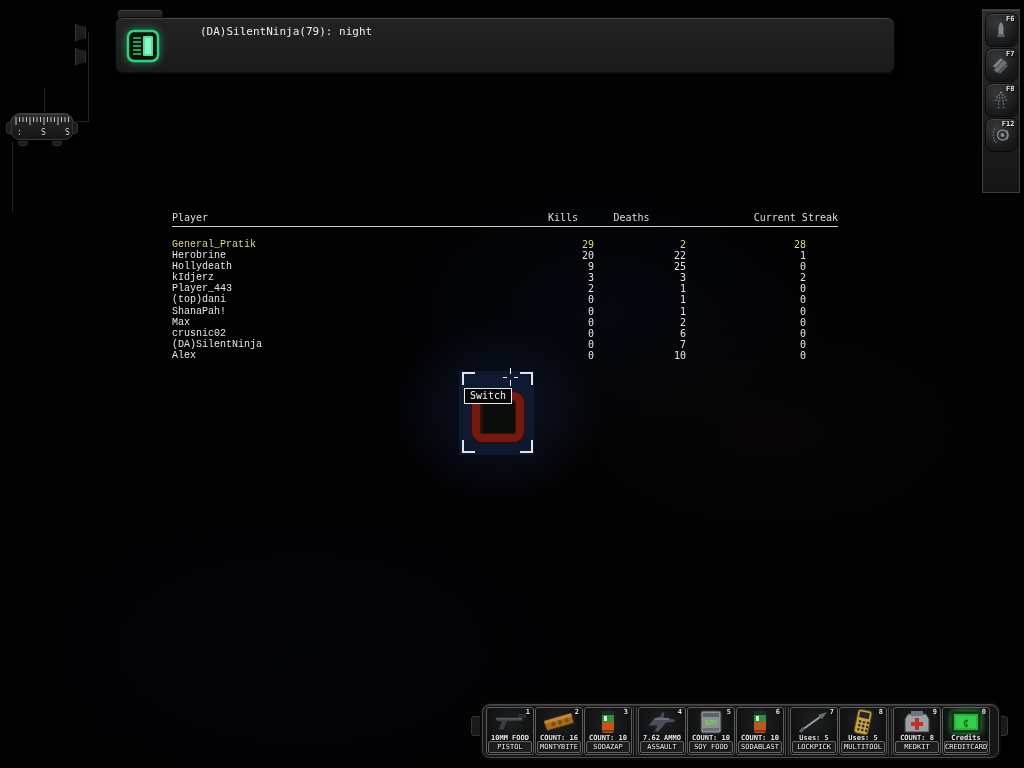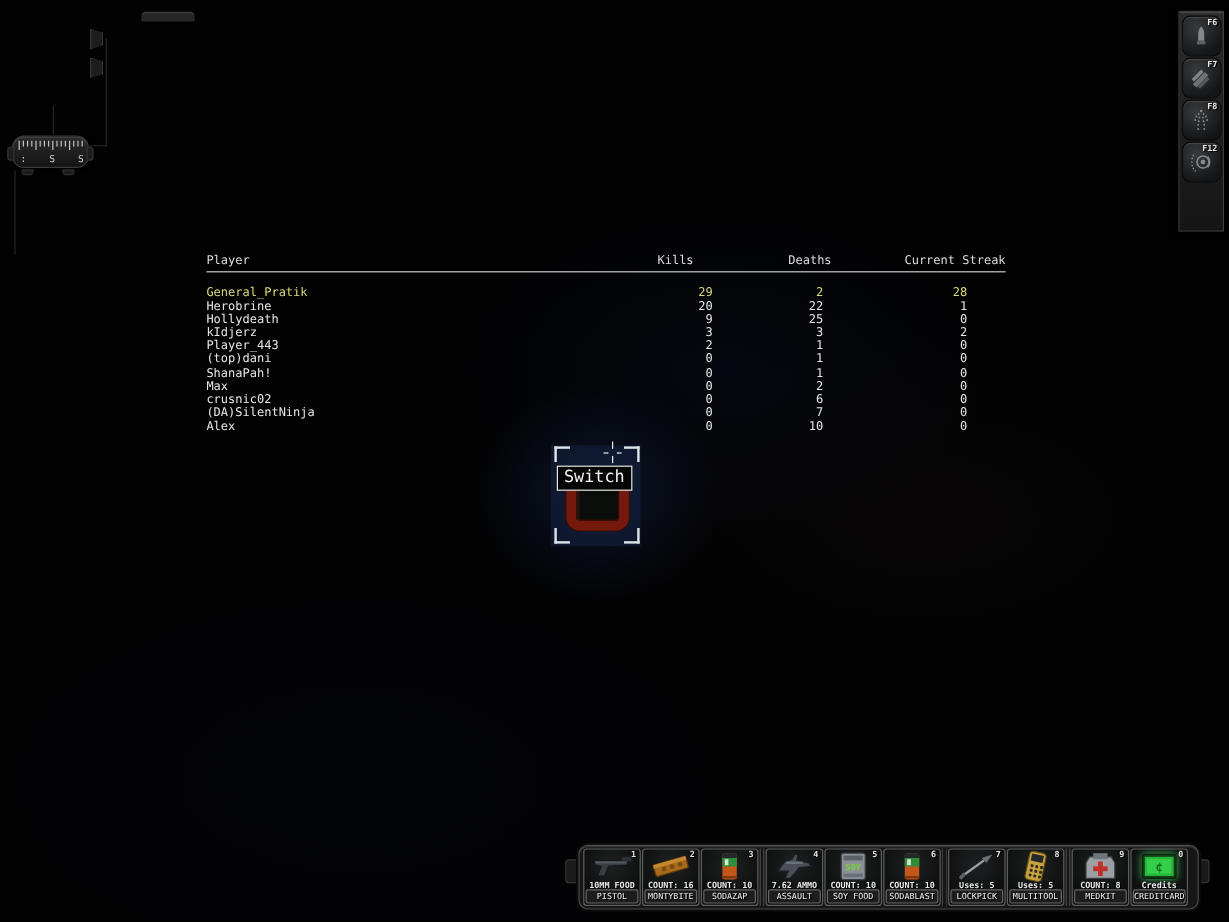--- a/index.html
+++ b/index.html
@@ -159,6 +159,21 @@
   <div class="compass-foot" style="left:52px;"></div>
 
   <div class="msg-tab"></div>
+  <div class="message-box">
+    <svg class="comm-icon" viewBox="0 0 34 34">
+      <rect x="2" y="2" width="30" height="30" rx="6" fill="#07130c" stroke="#2bd47e" stroke-width="2.5"></rect>
+      <g stroke="#1fa35c" stroke-width="2">
+        <line x1="7" y1="9" x2="15" y2="9"></line>
+          <line x1="7" y1="13" x2="15" y2="13"></line>
+        <line x1="7" y1="17" x2="15" y2="17"></line>
+          <line x1="7" y1="21" x2="15" y2="21"></line>
+          <line x1="7" y1="25" x2="15" y2="25"></line>
+      </g>
+      <rect x="17" y="7" width="10" height="20" rx="1" fill="#43e89a"></rect>
+      <rect x="19" y="9" width="6" height="16" fill="#8ff7c6"></rect>
+    </svg>
+    <div class="chat-text">(DA)SilentNinja(79): night</div>
+  </div>
 
   <div class="aug-bar" id="aug-slots">
       <div class="aug-slot"><span class="aug-key">F6</span><span><svg width="22" height="22" viewBox="0 0 22 22">

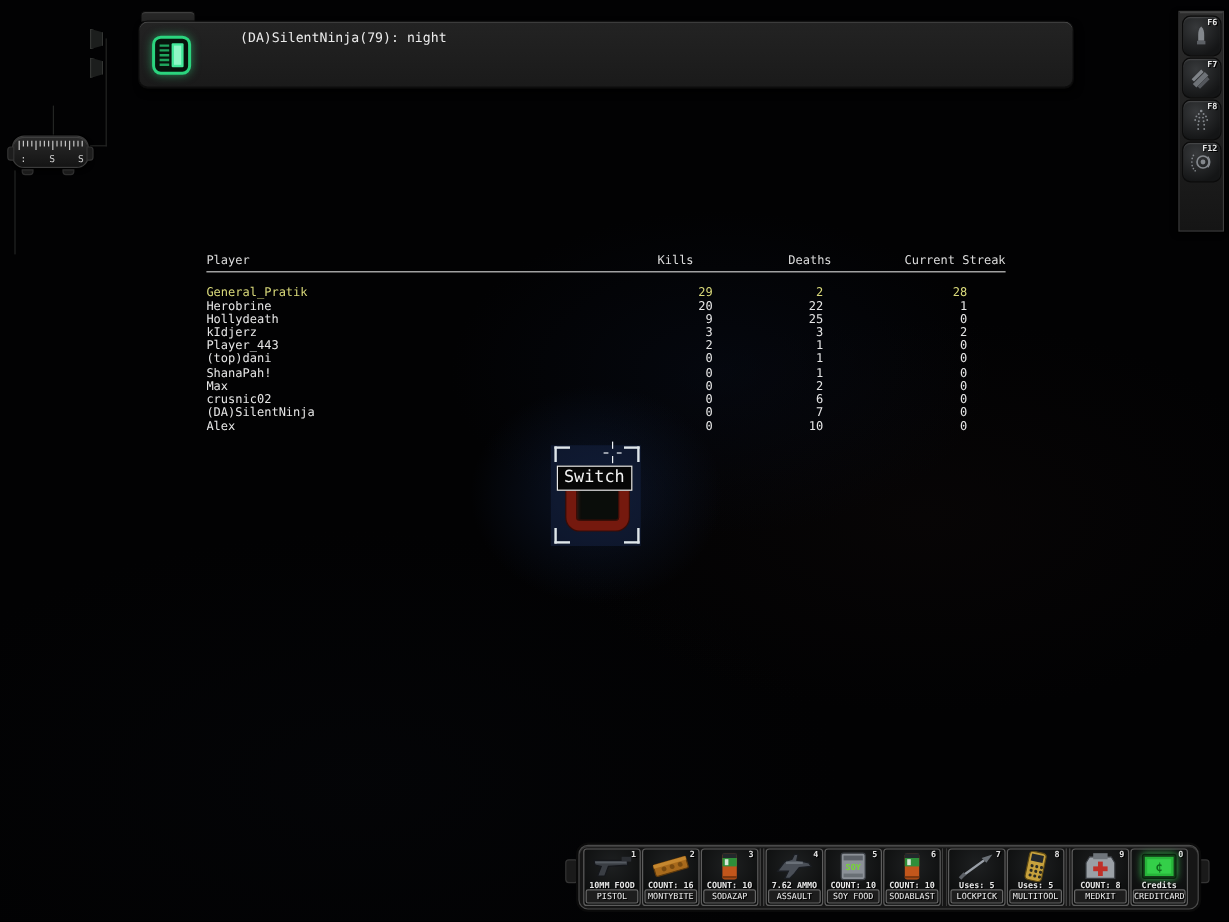--- a/index.html
+++ b/index.html
@@ -69,7 +69,7 @@
   .sb-header{ position:absolute; top:212px; font-size:10px; color:#dcdcdc; }
   .h-player{ left:172px; }
   .h-kills{ left:460px; width:118px; text-align:right; }
-  .h-deaths{ left:570px; width:123px; text-align:right; }
+  .h-deaths{ left:570px; width:123px; text-align:center; }
   .h-streak{ left:690px; width:148px; text-align:right; }
   .sb-underline{ position:absolute; left:172px; top:226px; width:666px; height:1px; background:#c9c9c9; }
   .sb-rows{ position:absolute; left:0; top:239px; width:1024px; }

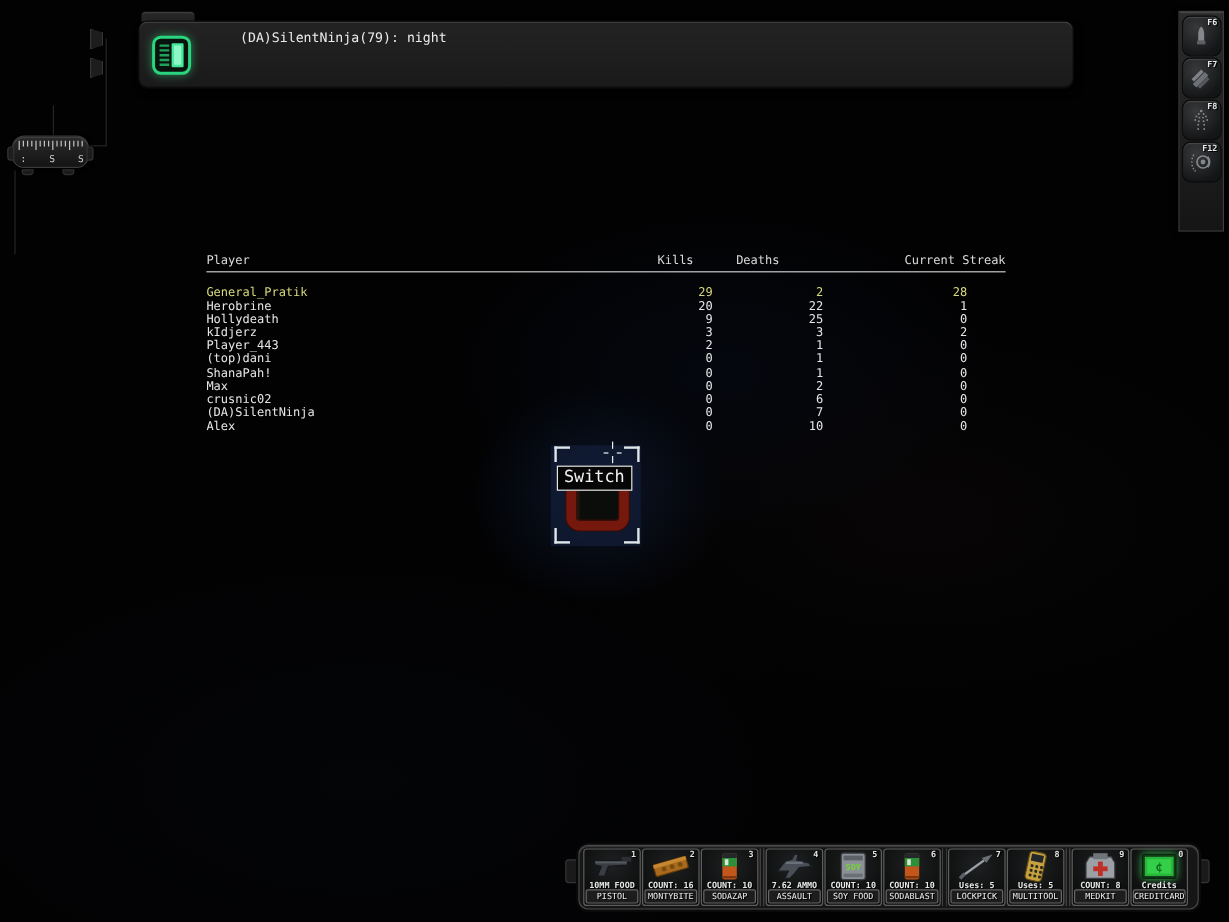--- a/index.html
+++ b/index.html
@@ -75,7 +75,7 @@
   .sb-rows{ position:absolute; left:0; top:239px; width:1024px; }
   .sb-row{ position:relative; height:11.1px; font-size:10px; color:#e6e6e6; }
   .sb-row.hl{ color:#d9d97a; }
-  .c-player{ position:absolute; left:172px; white-space:nowrap; }
+  .c-player{ position:absolute; left:172px; white-space:nowrap;font-family:Liberation Mono, monospace; }
   .c-kills{ position:absolute; left:476px; width:118px; text-align:right; }
   .c-deaths{ position:absolute; left:570px; width:116px; text-align:right; }
   .c-streak{ position:absolute; left:690px; width:116px; text-align:right; }

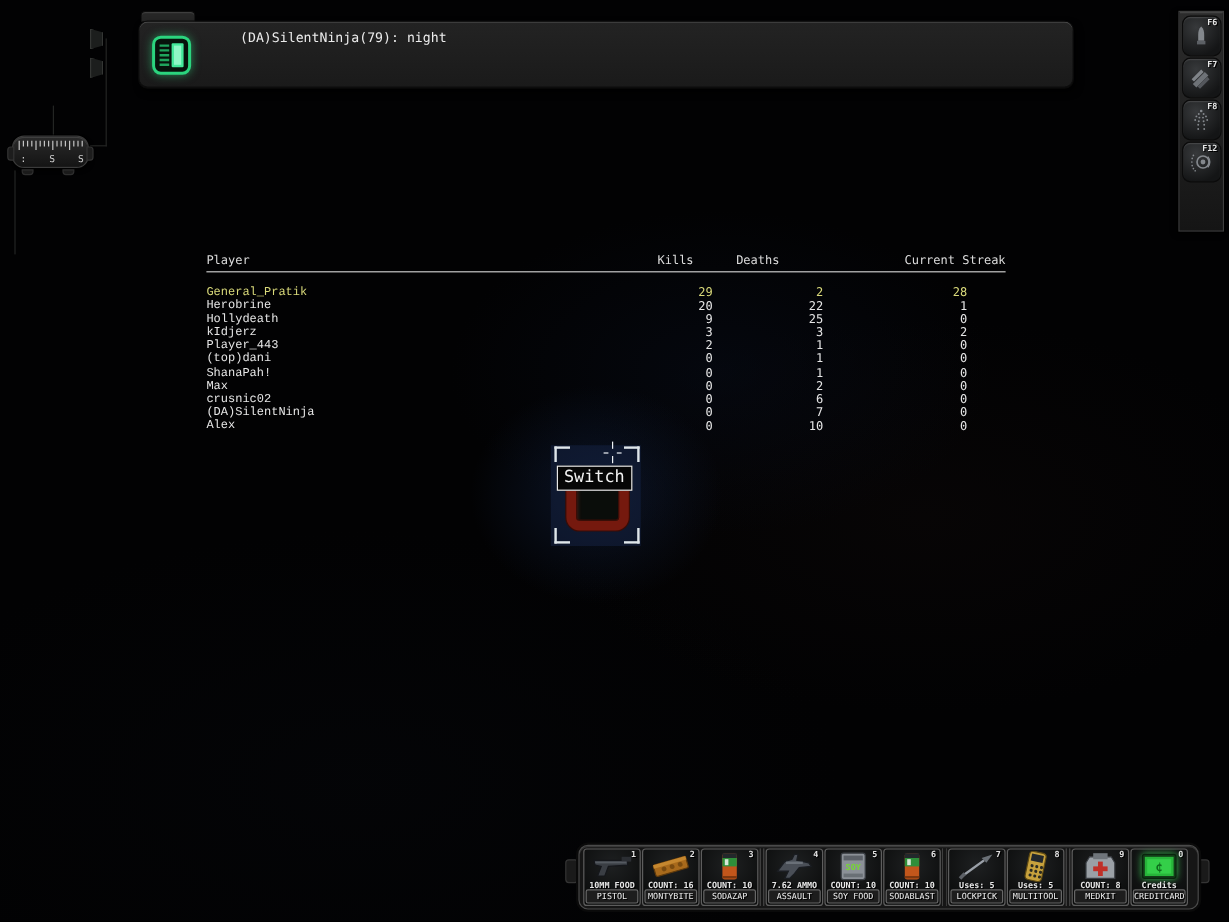--- a/index.html
+++ b/index.html
@@ -96,7 +96,7 @@
   .xh-hl{ left:503px; top:377px; width:4px; height:1px; }
   .xh-hr{ left:514px; top:377px; width:4px; height:1px; }
   .tooltip{ position:absolute; left:464px; top:388px; padding:1px 5px 2px 5px;
-    background:#060606; border:1px solid #e8e8e8; font-size:14px; color:#f2f2f2; z-index:5; }
+    background:#060606; border:1px solid #e8e8e8; font-size:10px; color:#f2f2f2; z-index:5; }
   
   .inv-cap{ position:absolute; top:716px; width:11px; height:20px; background:#1a1a1a;
     border:1px solid #343434; border-radius:3px; }

